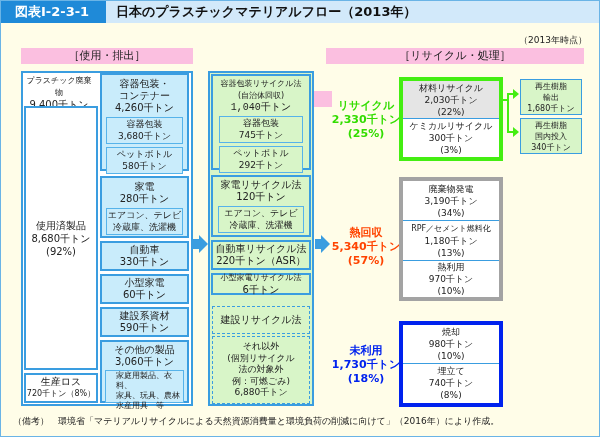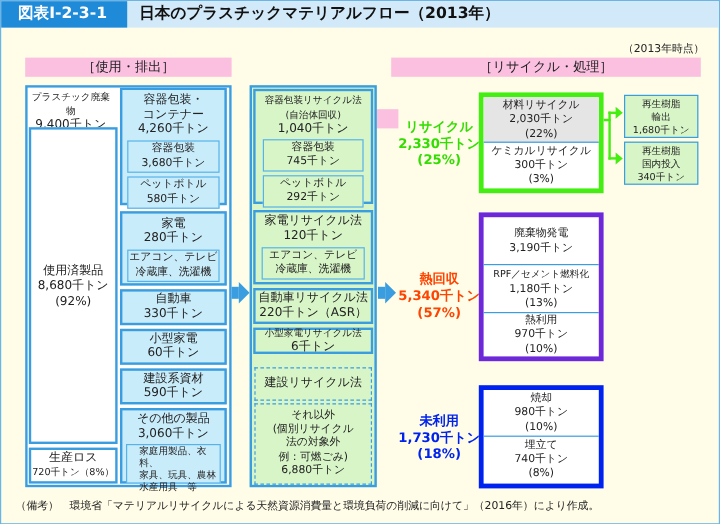--- a/index.html
+++ b/index.html
@@ -108,7 +108,7 @@
   <div class="abs gb t" style="left:210px;top:73px;width:100px;height:96px;padding-top:2px;">
     <div style="font-size:8px;">容器包装リサイクル法</div>
     <div style="font-size:8px;">(自治体回収)</div>
-    <div style="font-size:10px;">1,040千トン</div>
+    <div style="font-size:10px;font-family:Liberation Mono, monospace;">1,040千トン</div>
     <div class="gb-inner" style="margin:2px 6px 0;height:27px;">
       <div>容器包装</div>
       <div>745千トン</div>

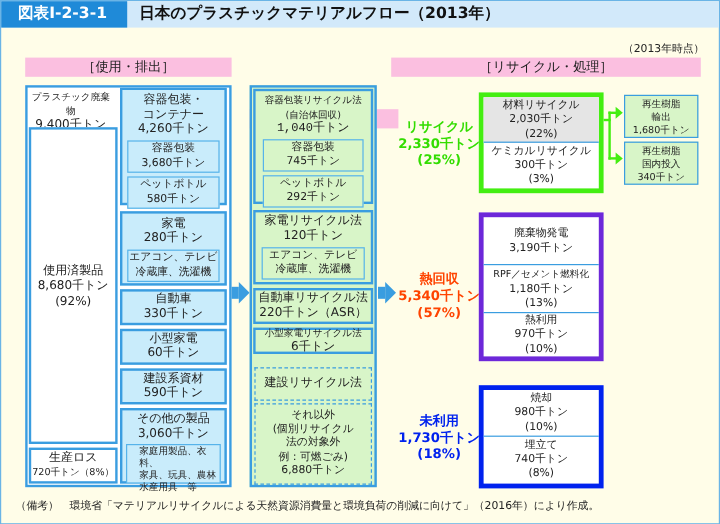--- a/index.html
+++ b/index.html
@@ -194,7 +194,7 @@
     <div class="label-big">5,340千トン</div>
     <div class="label-big">(57%)</div>
   </div>
-  <div class="abs" style="left:398px;top:176px;width:104px;height:124px;border:4px solid #6d28d9;background:#fff;">
+  <div class="abs" style="left:398px;top:176px;width:104px;height:124px;border:4px solid #a3a3a3;background:#fff;">
     <div class="t stack" style="height:40px;border-bottom:1px solid #3a9de0;">
       <div>廃棄物発電</div>
       <div>3,190千トン</div>

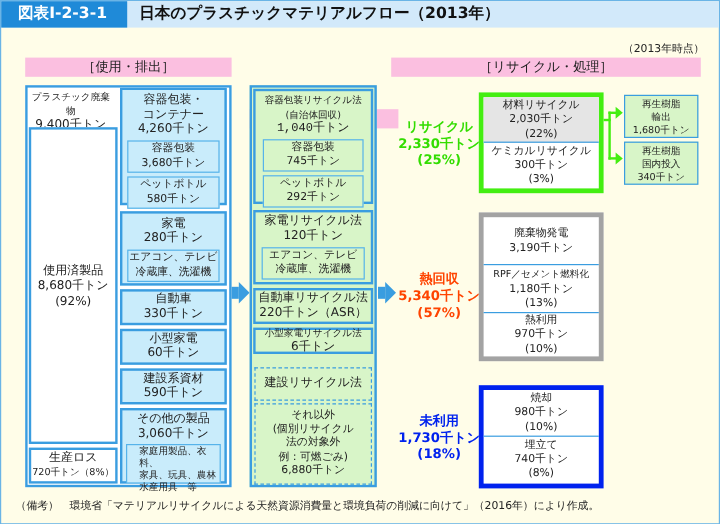--- a/index.html
+++ b/index.html
@@ -198,6 +198,7 @@
     <div class="t stack" style="height:40px;border-bottom:1px solid #3a9de0;">
       <div>廃棄物発電</div>
       <div>3,190千トン</div>
+      <div>(34%)</div>
     </div>
     <div class="t stack" style="height:40px;border-bottom:1px solid #3a9de0;">
       <div style="font-size:8px;">RPF／セメント燃料化</div>

